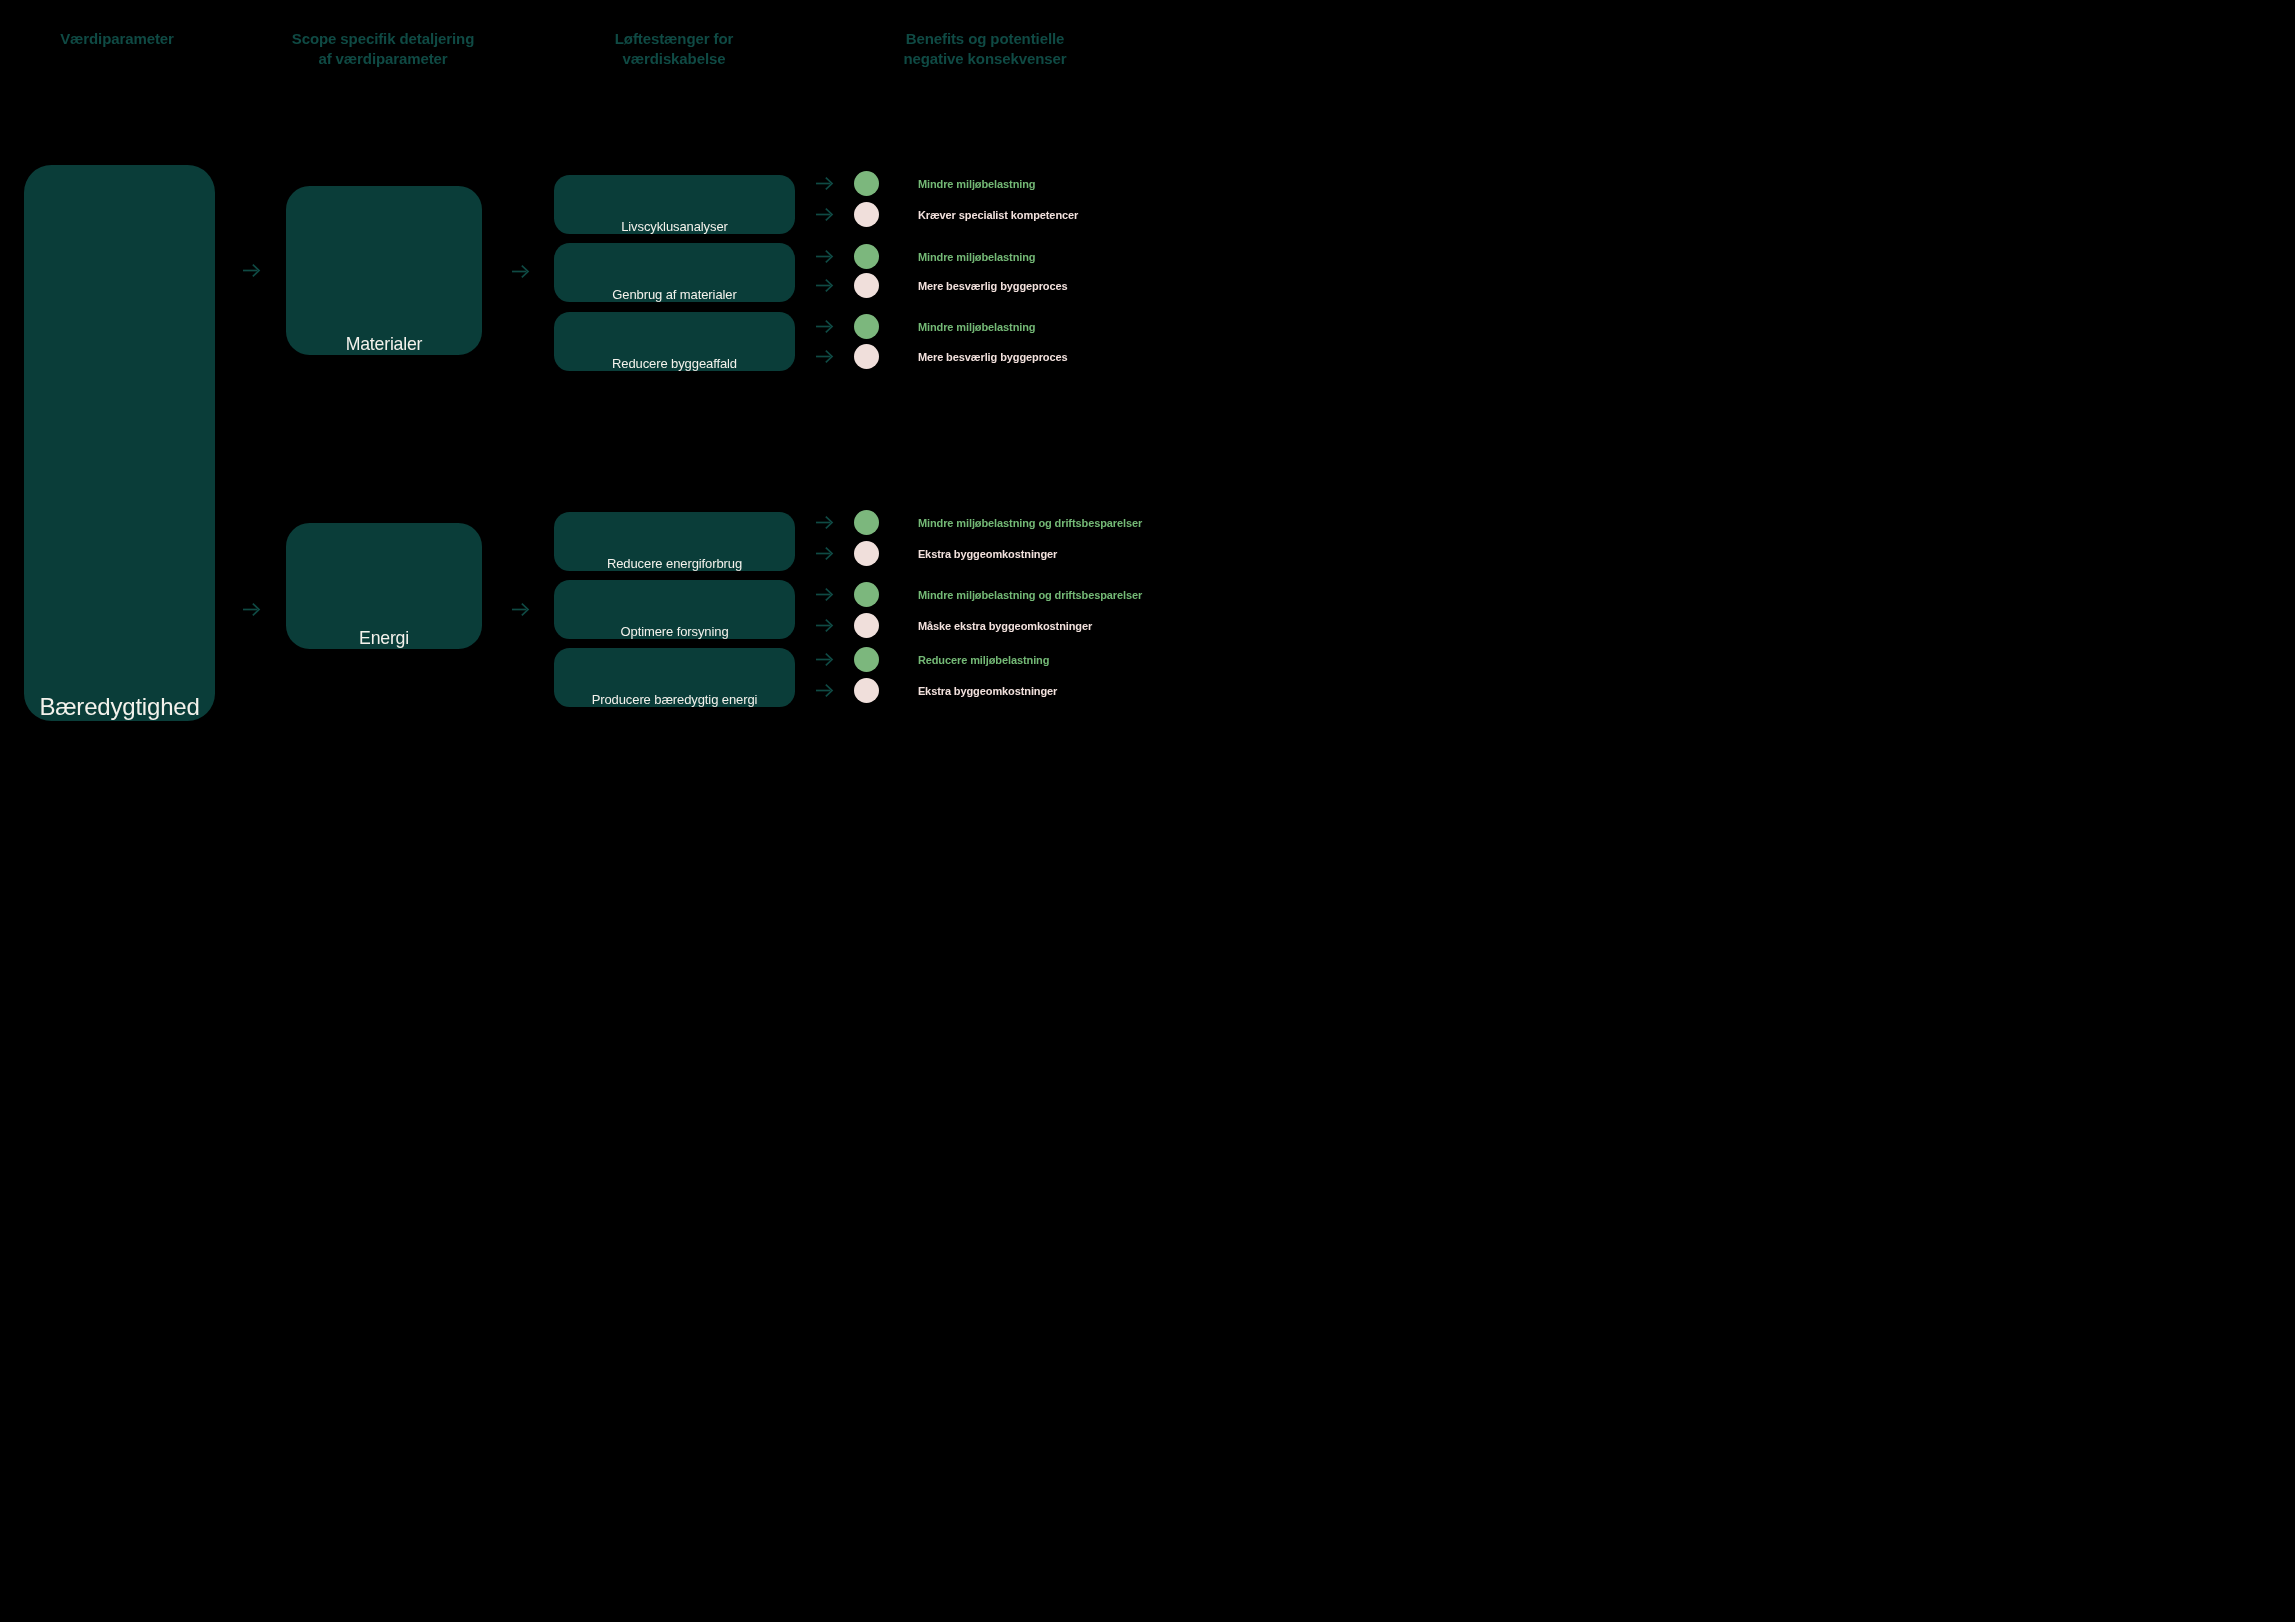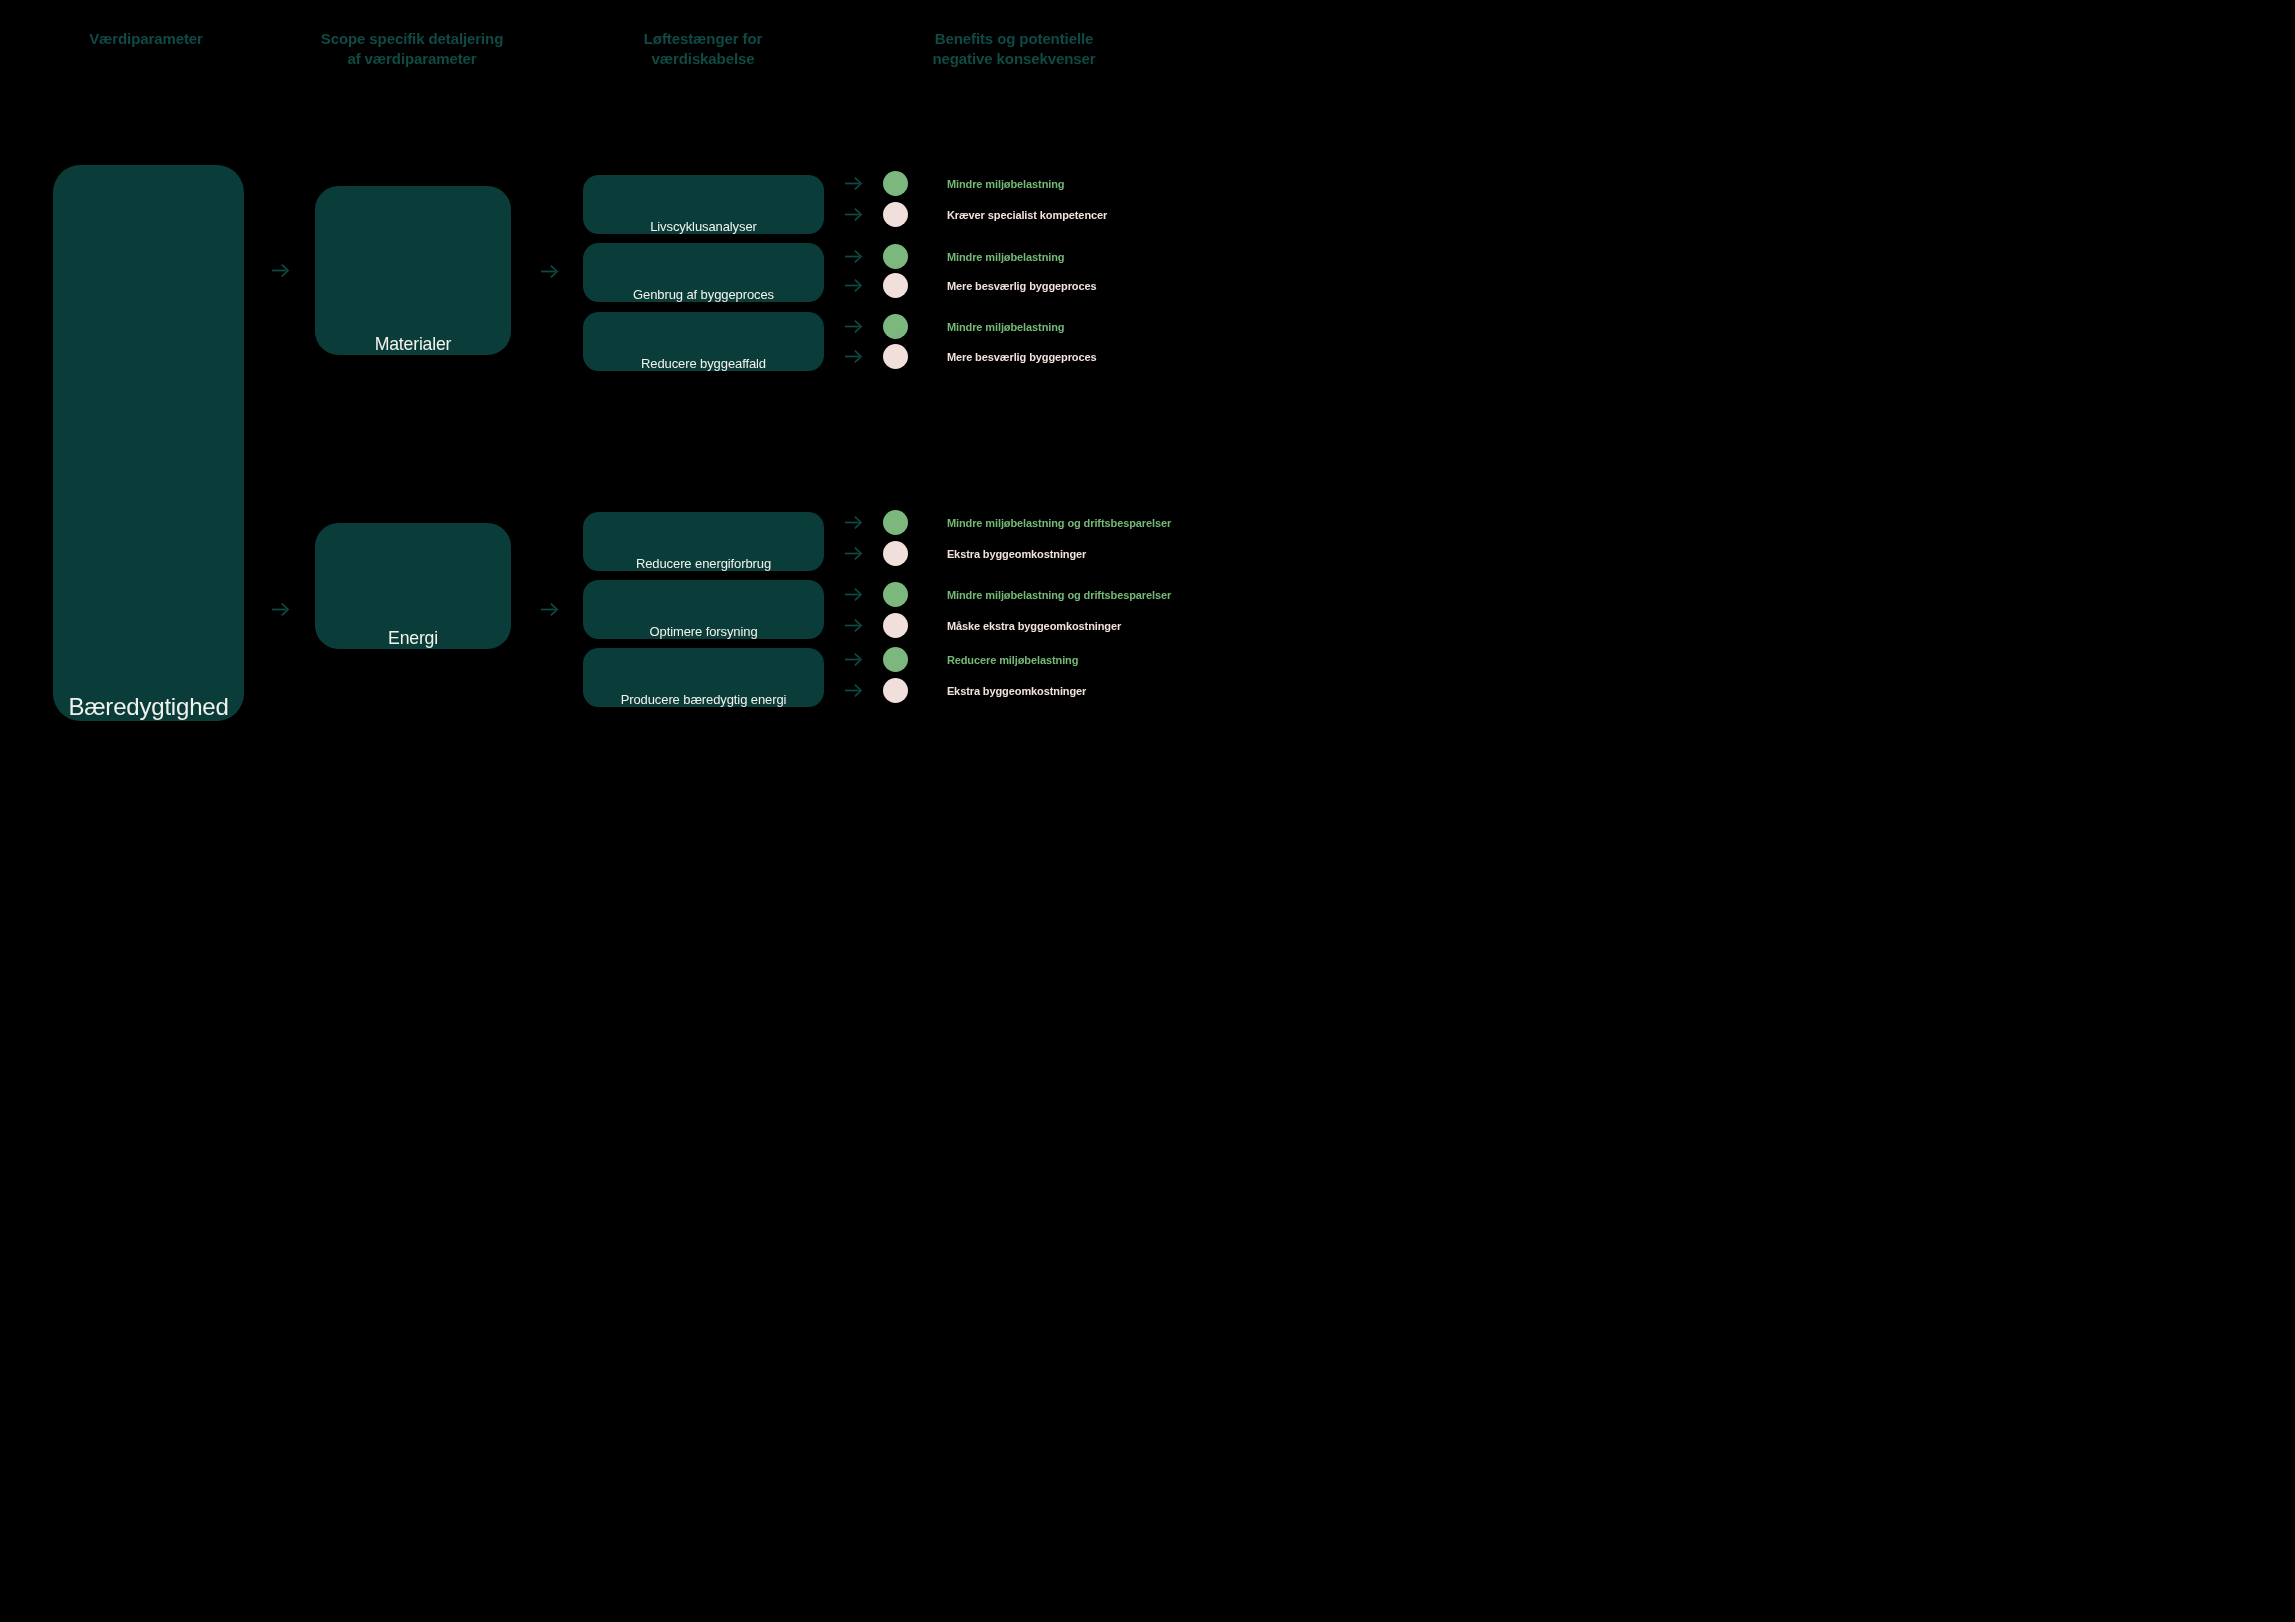--- a/index.html
+++ b/index.html
@@ -10,7 +10,7 @@
   *{box-sizing:border-box;margin:0;padding:0}
   html,body{background:var(--bg);}
   body{font-family:"Liberation Sans",sans-serif;}
-  .canvas{position:relative;width:1148px;height:811px;background:var(--bg);overflow:hidden;margin-left:29px;}
+  .canvas{position:relative;width:1148px;height:811px;background:var(--bg);overflow:hidden;}
 
   .col-header{position:absolute;top:29px;width:196px;text-align:center;
     font-size:15px;line-height:19.6px;font-weight:700;color:var(--header-text);

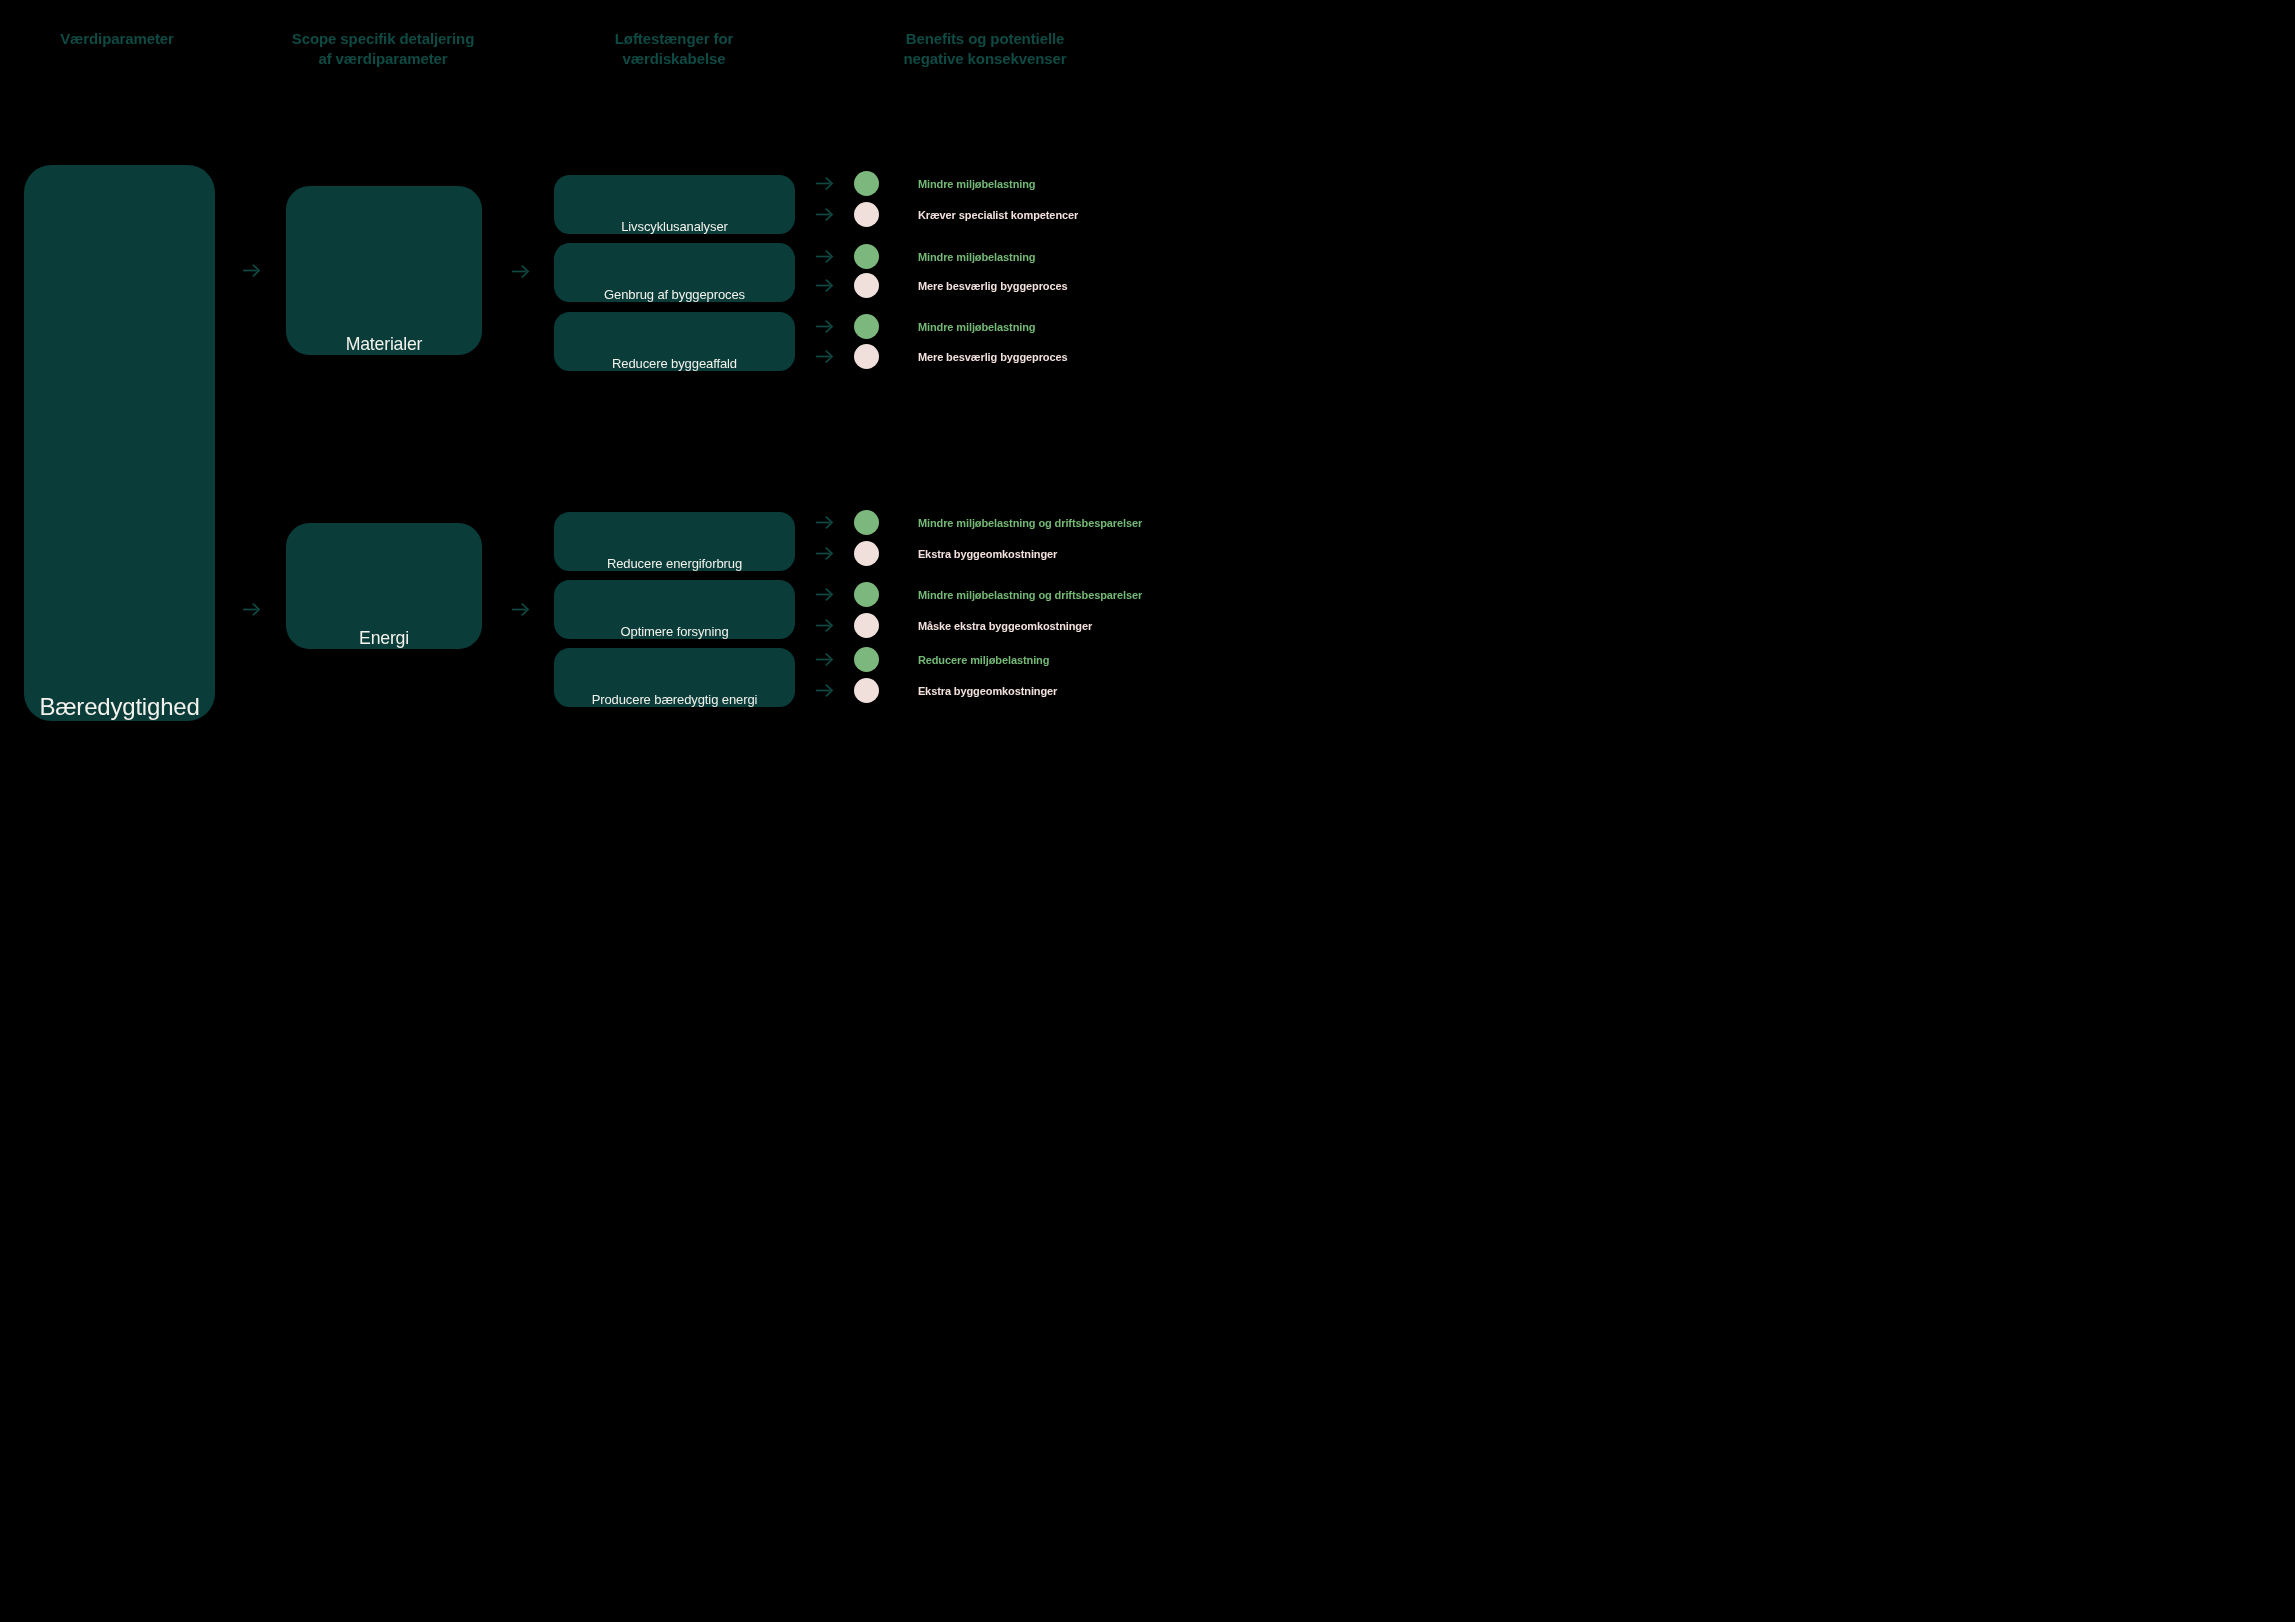--- a/index.html
+++ b/index.html
@@ -67,7 +67,7 @@
     <span>Livscyklusanalyser</span>
   </div>
   <div class="node node-lever" style="top:243px">
-    <span>Genbrug af byggeproces</span>
+    <span>Genbrug af materialer</span>
   </div>
   <div class="node node-lever" style="top:312px">
     <span>Reducere byggeaffald</span>

